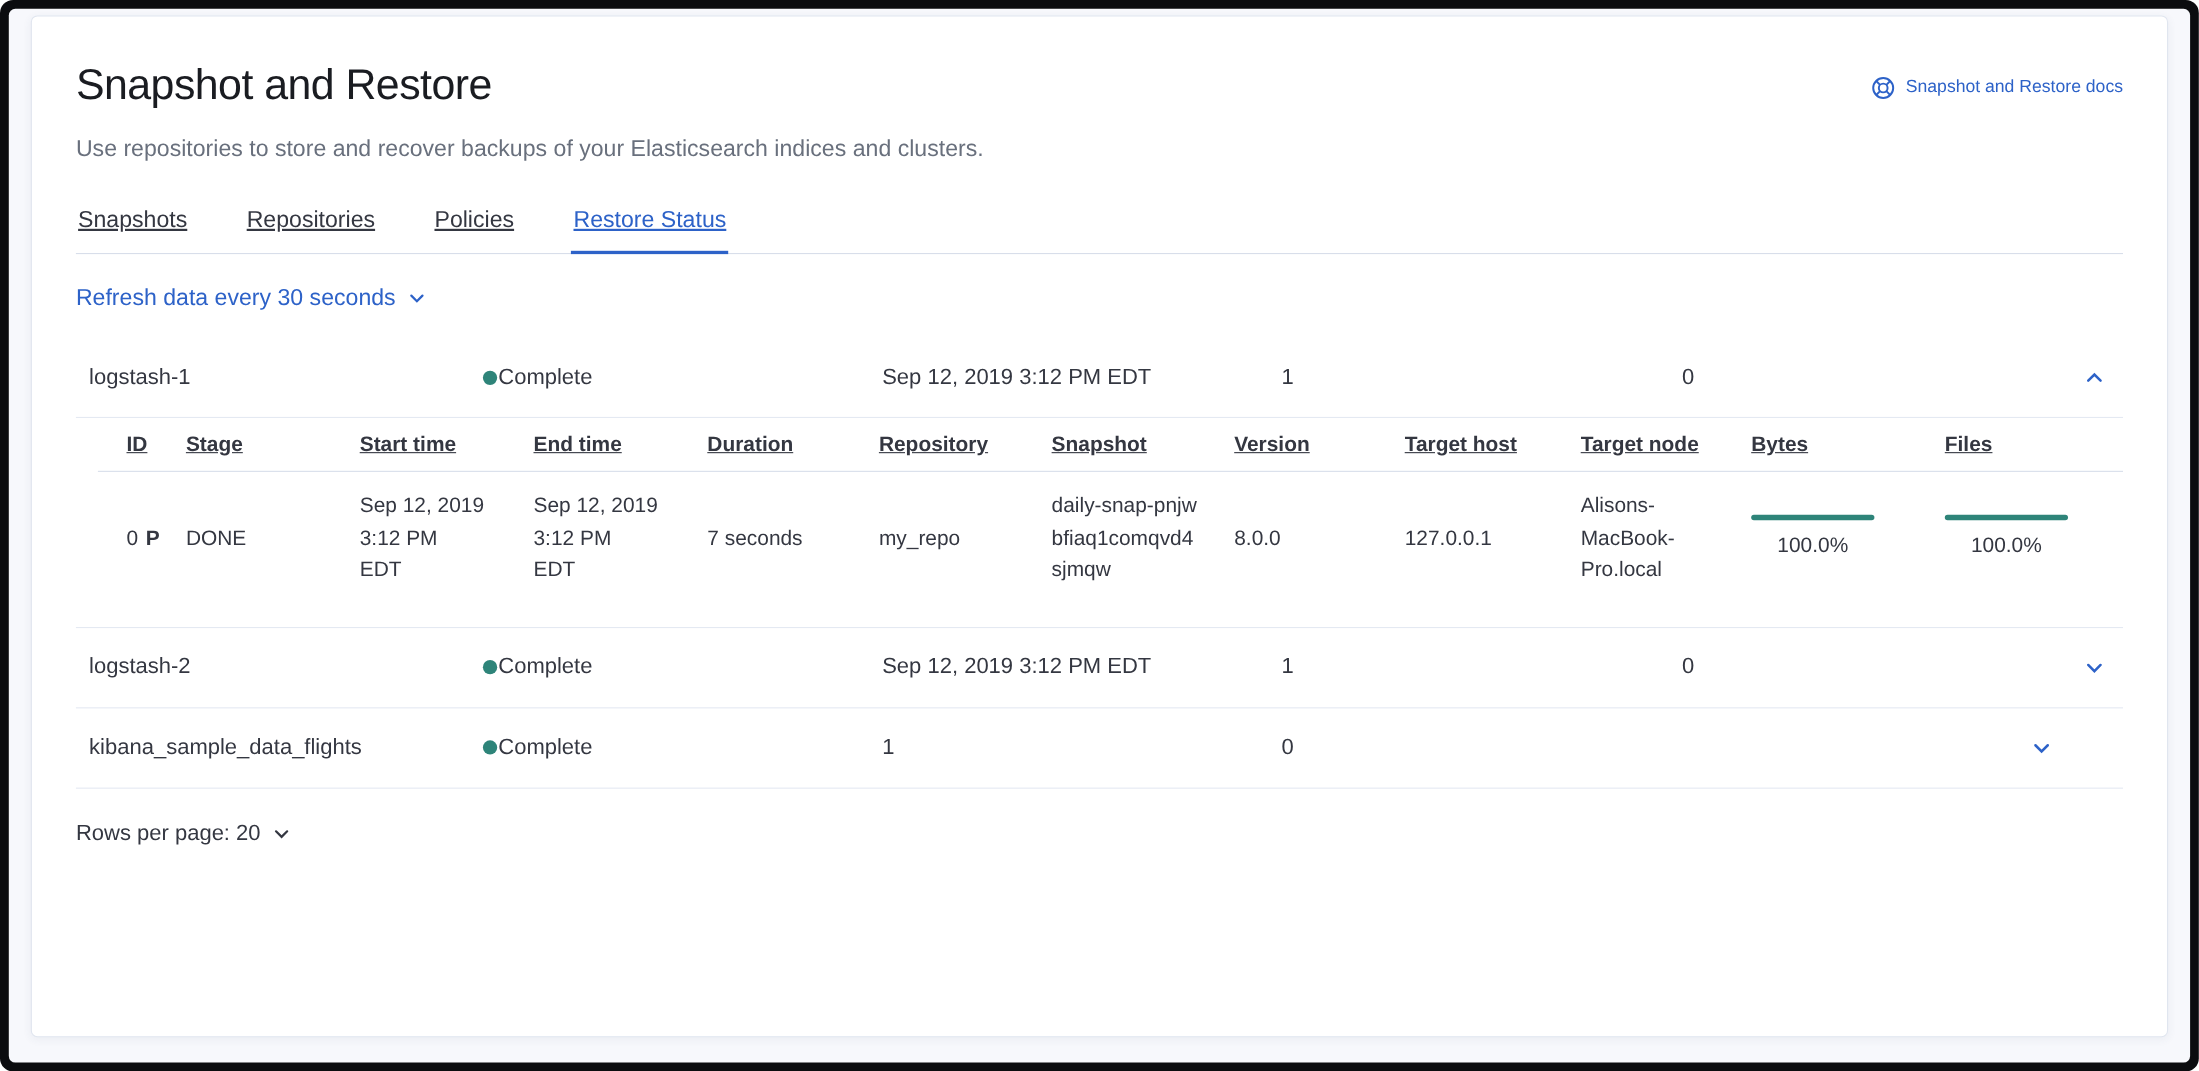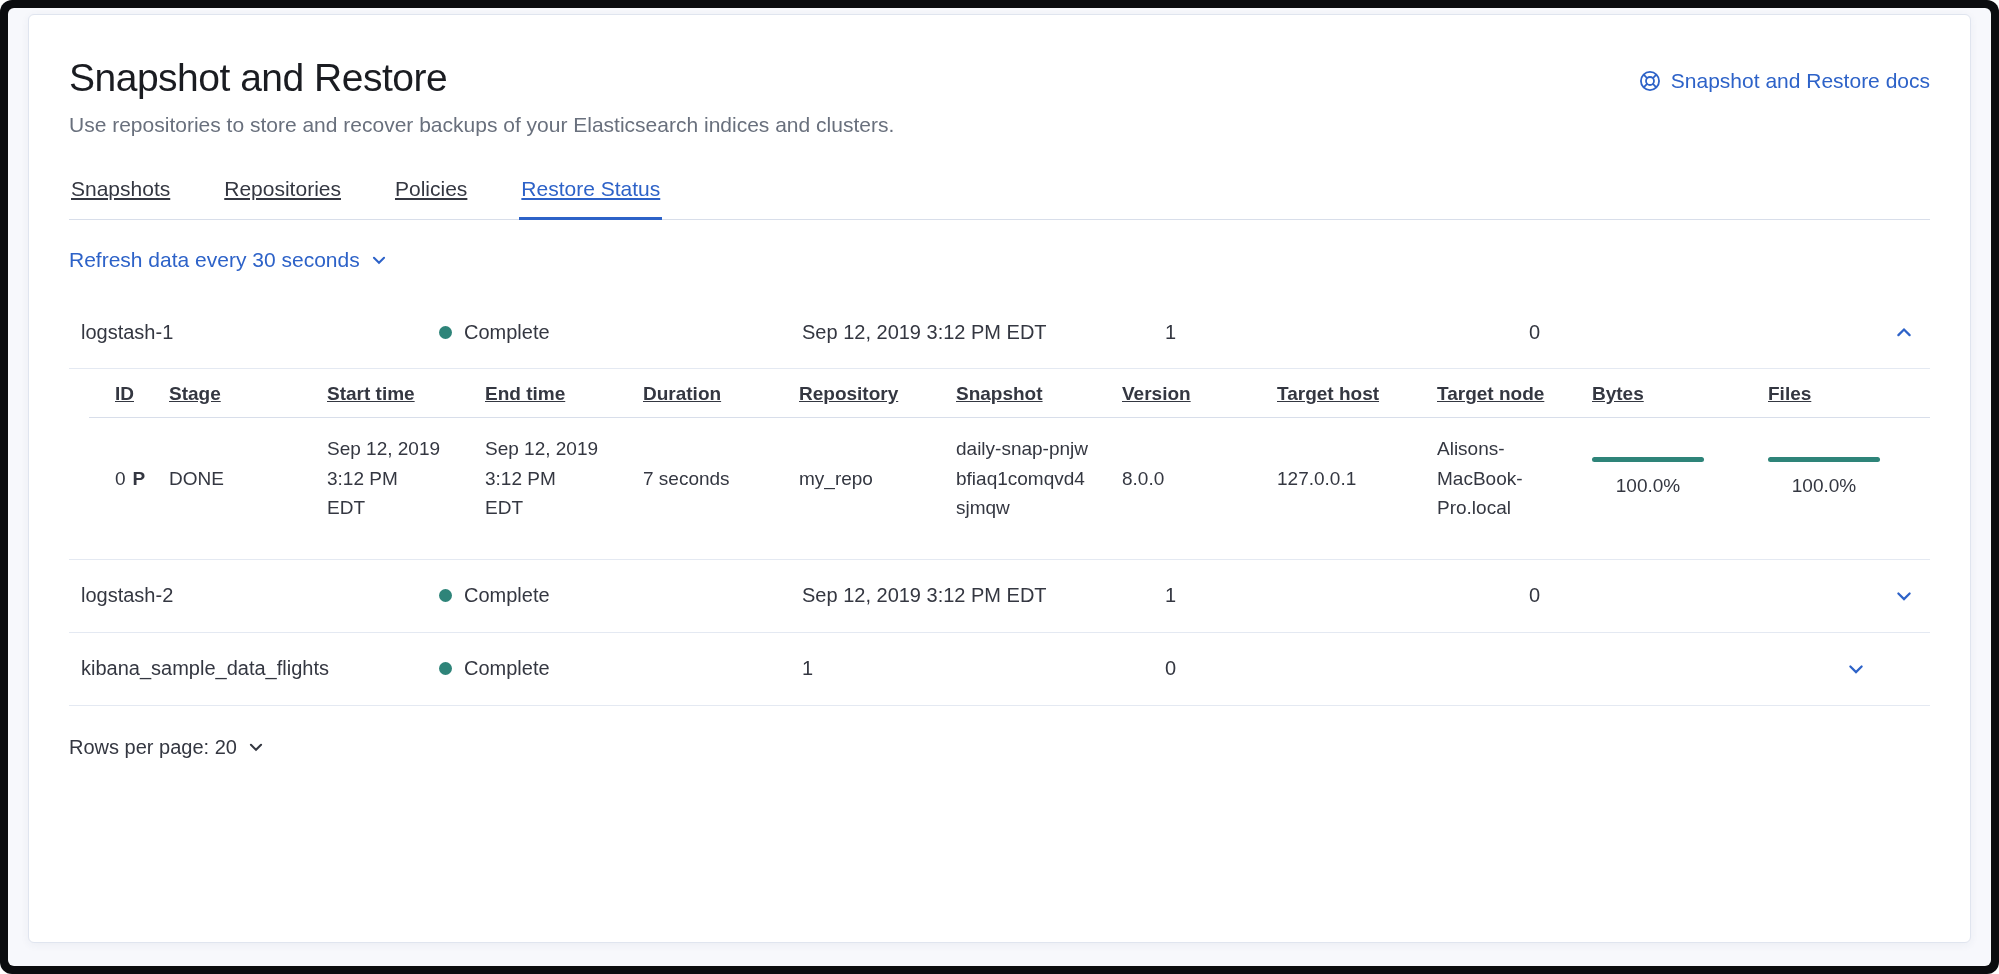--- a/index.html
+++ b/index.html
@@ -35,7 +35,7 @@
   }
   .docs-link {
     display: inline-flex; align-items: center; gap: 10px;
-    color: #2d62c8; font-size: 21px; text-decoration: none; cursor: pointer;
+    color: #2d62c8; font-size: 16px; text-decoration: none; cursor: pointer;
     margin-top: 14px;
   }
   .subtitle { margin-top: 8px; font-size: 21px; color: #69707d; line-height: 1.4; }

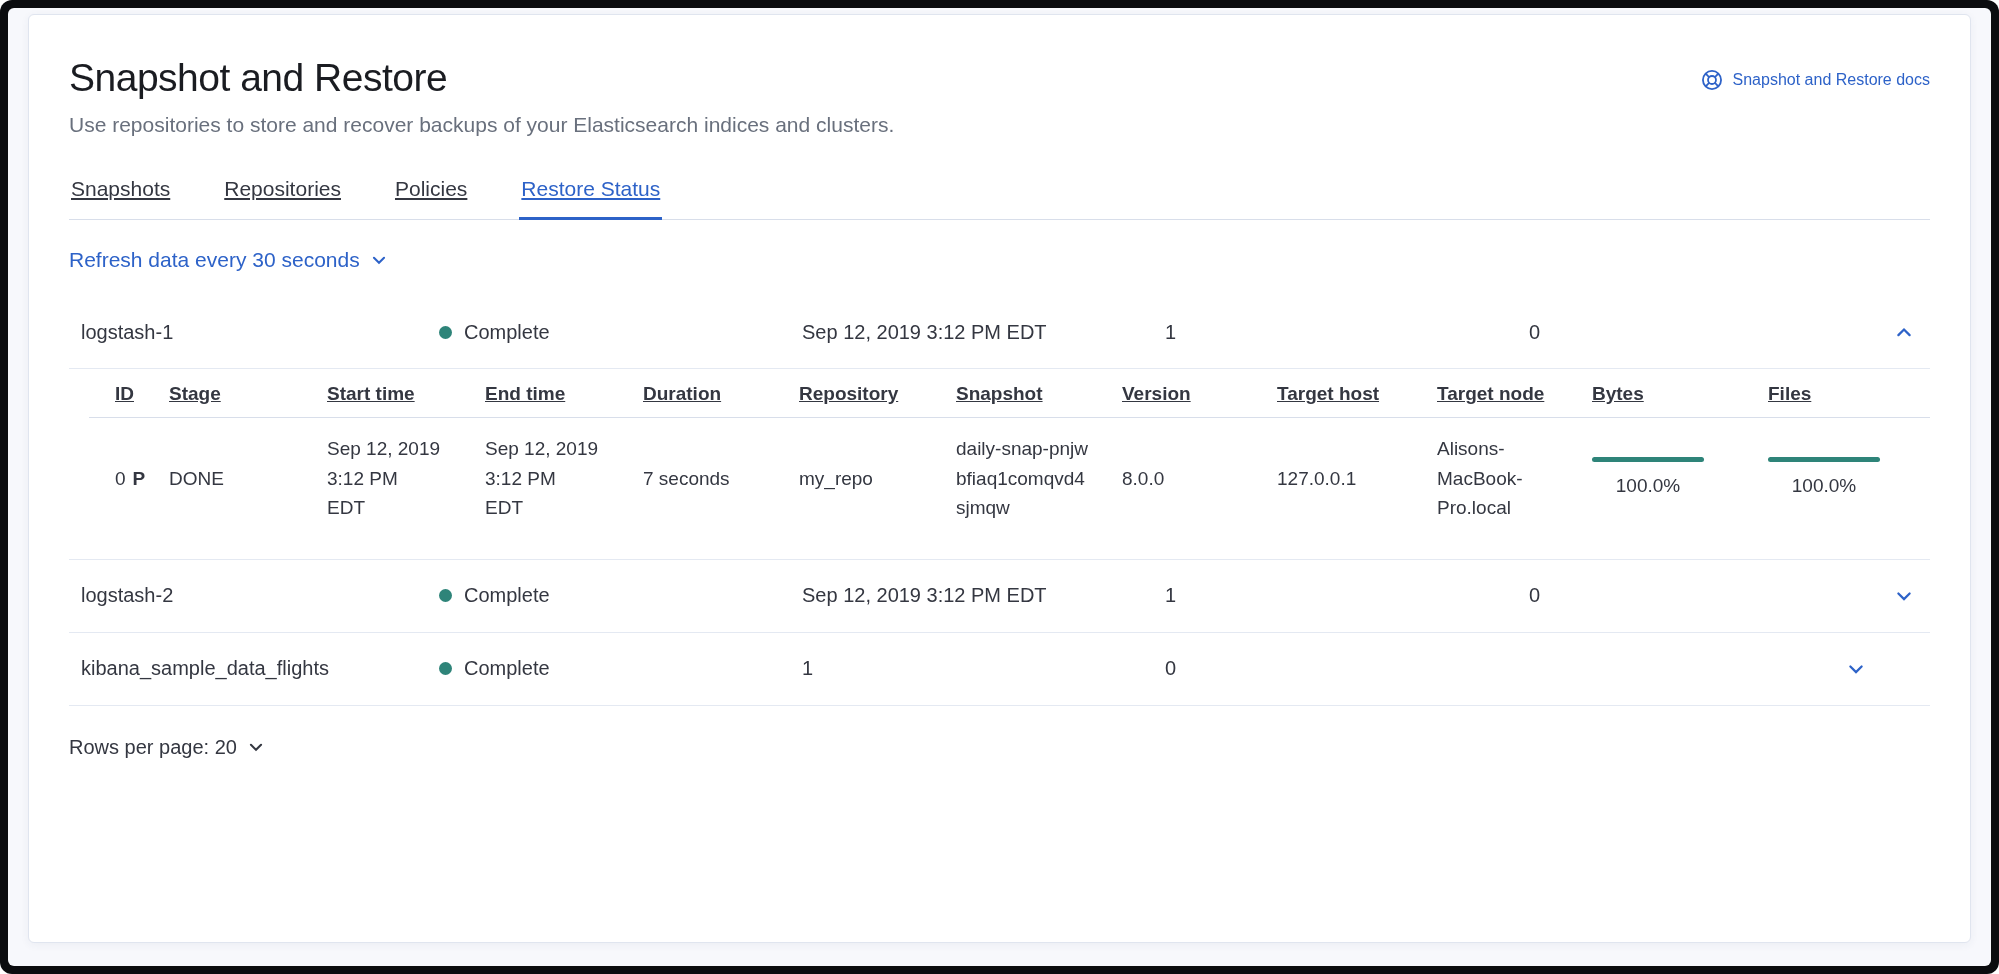--- a/index.html
+++ b/index.html
@@ -38,7 +38,7 @@
     color: #2d62c8; font-size: 16px; text-decoration: none; cursor: pointer;
     margin-top: 14px;
   }
-  .subtitle { margin-top: 8px; font-size: 21px; color: #69707d; line-height: 1.4; }
+  .subtitle { margin-top: 19px; font-size: 21px; color: #69707d; line-height: 1.4; }
   
   .tabs { display: flex; gap: 50px; margin-top: 32px; border-bottom: 1px solid #d8deea; }
   .tab {

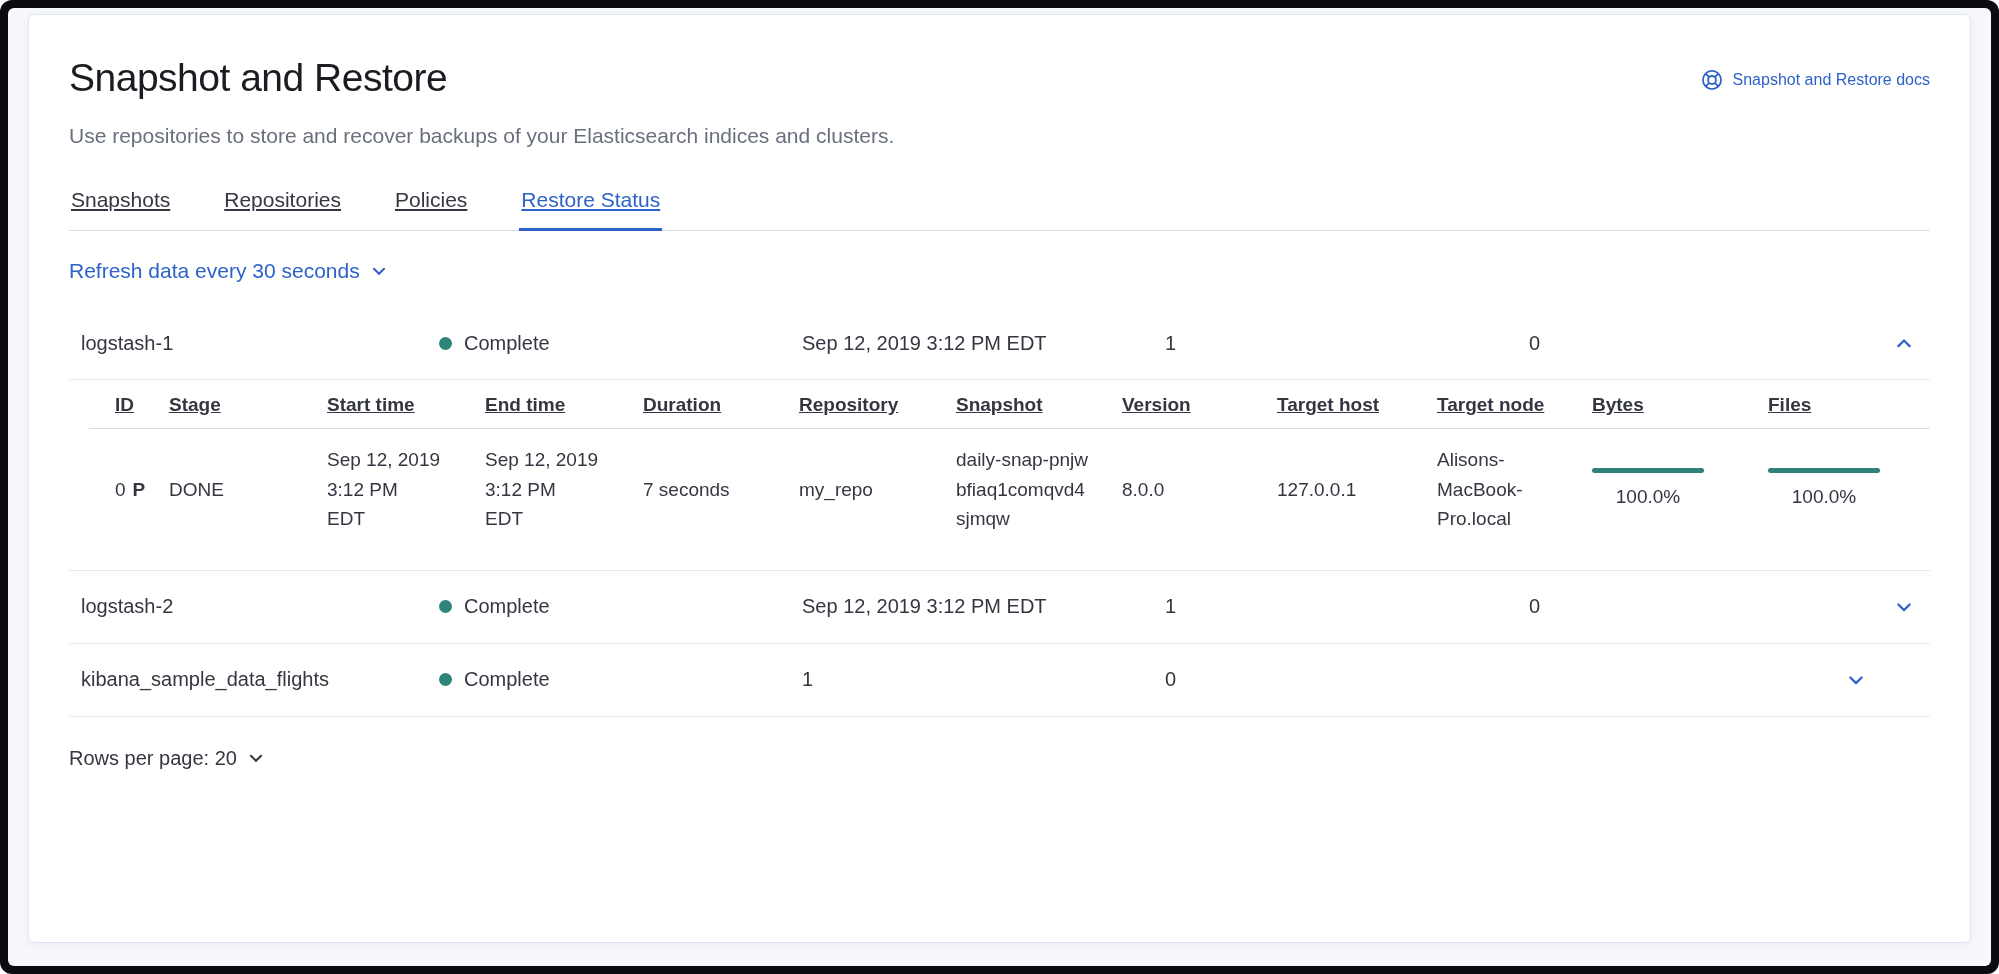--- a/index.html
+++ b/index.html
@@ -61,7 +61,7 @@
   .t-row { border-bottom: 1px solid #e4e9f2; }
   .t-row .td { padding: 22px 12px; }
   .sort-arrow { font-weight: 400; margin-left: 6px; font-size: 19px; }
-  .status-cell { display: flex; align-items: center; gap: 12px; }
+  .status-cell { display: flex; align-items: center; gap: 1px; }
   .dot { width: 13px; height: 13px; border-radius: 50%; background: #2e8479; flex: 0 0 auto; }
   .expander { display: flex; justify-content: flex-end; padding-right: 6px; }
   .icon-btn { background: none; border: none; cursor: pointer; padding: 4px; line-height: 0; }

